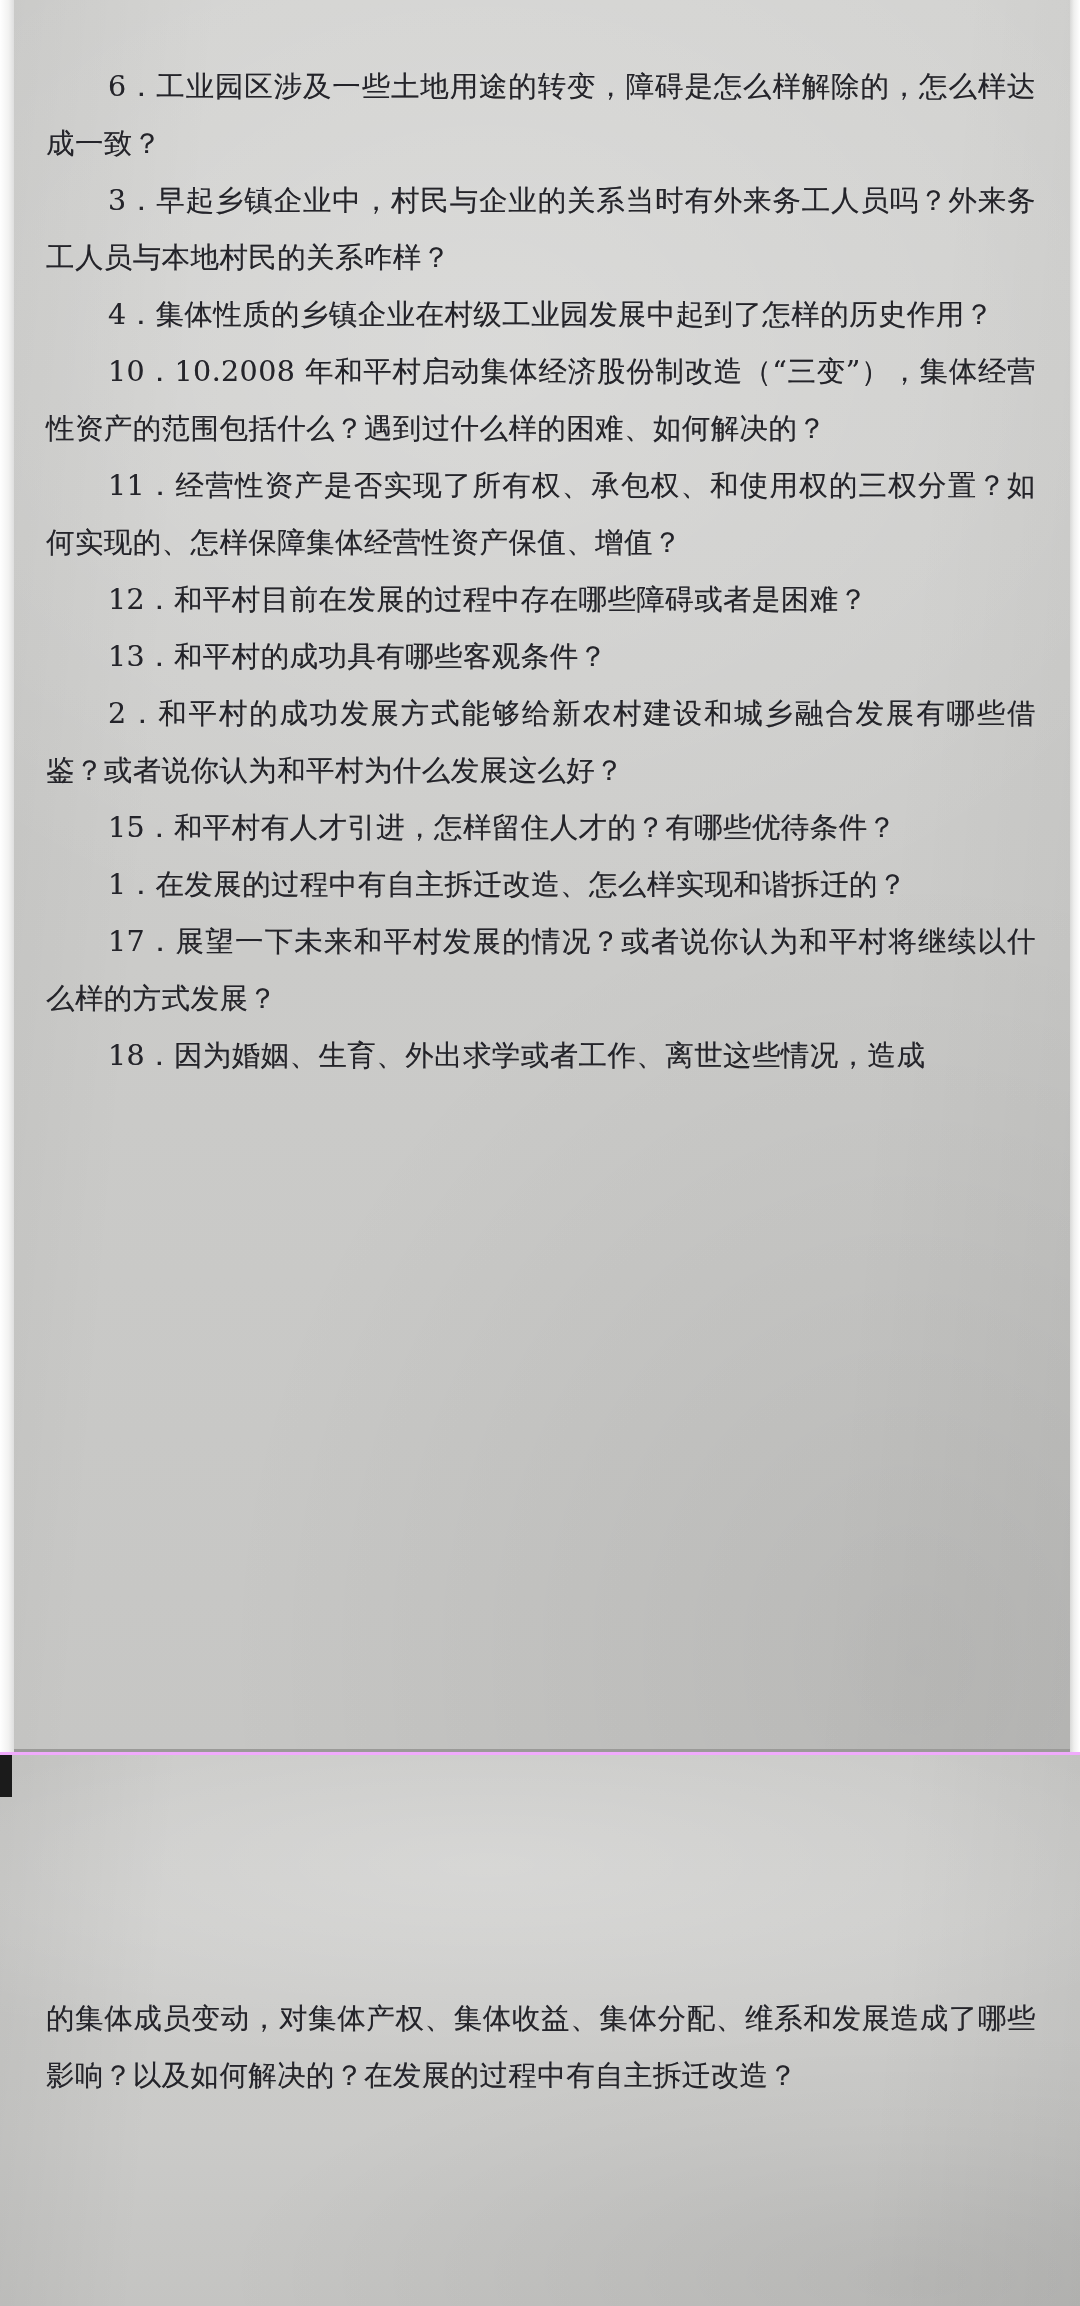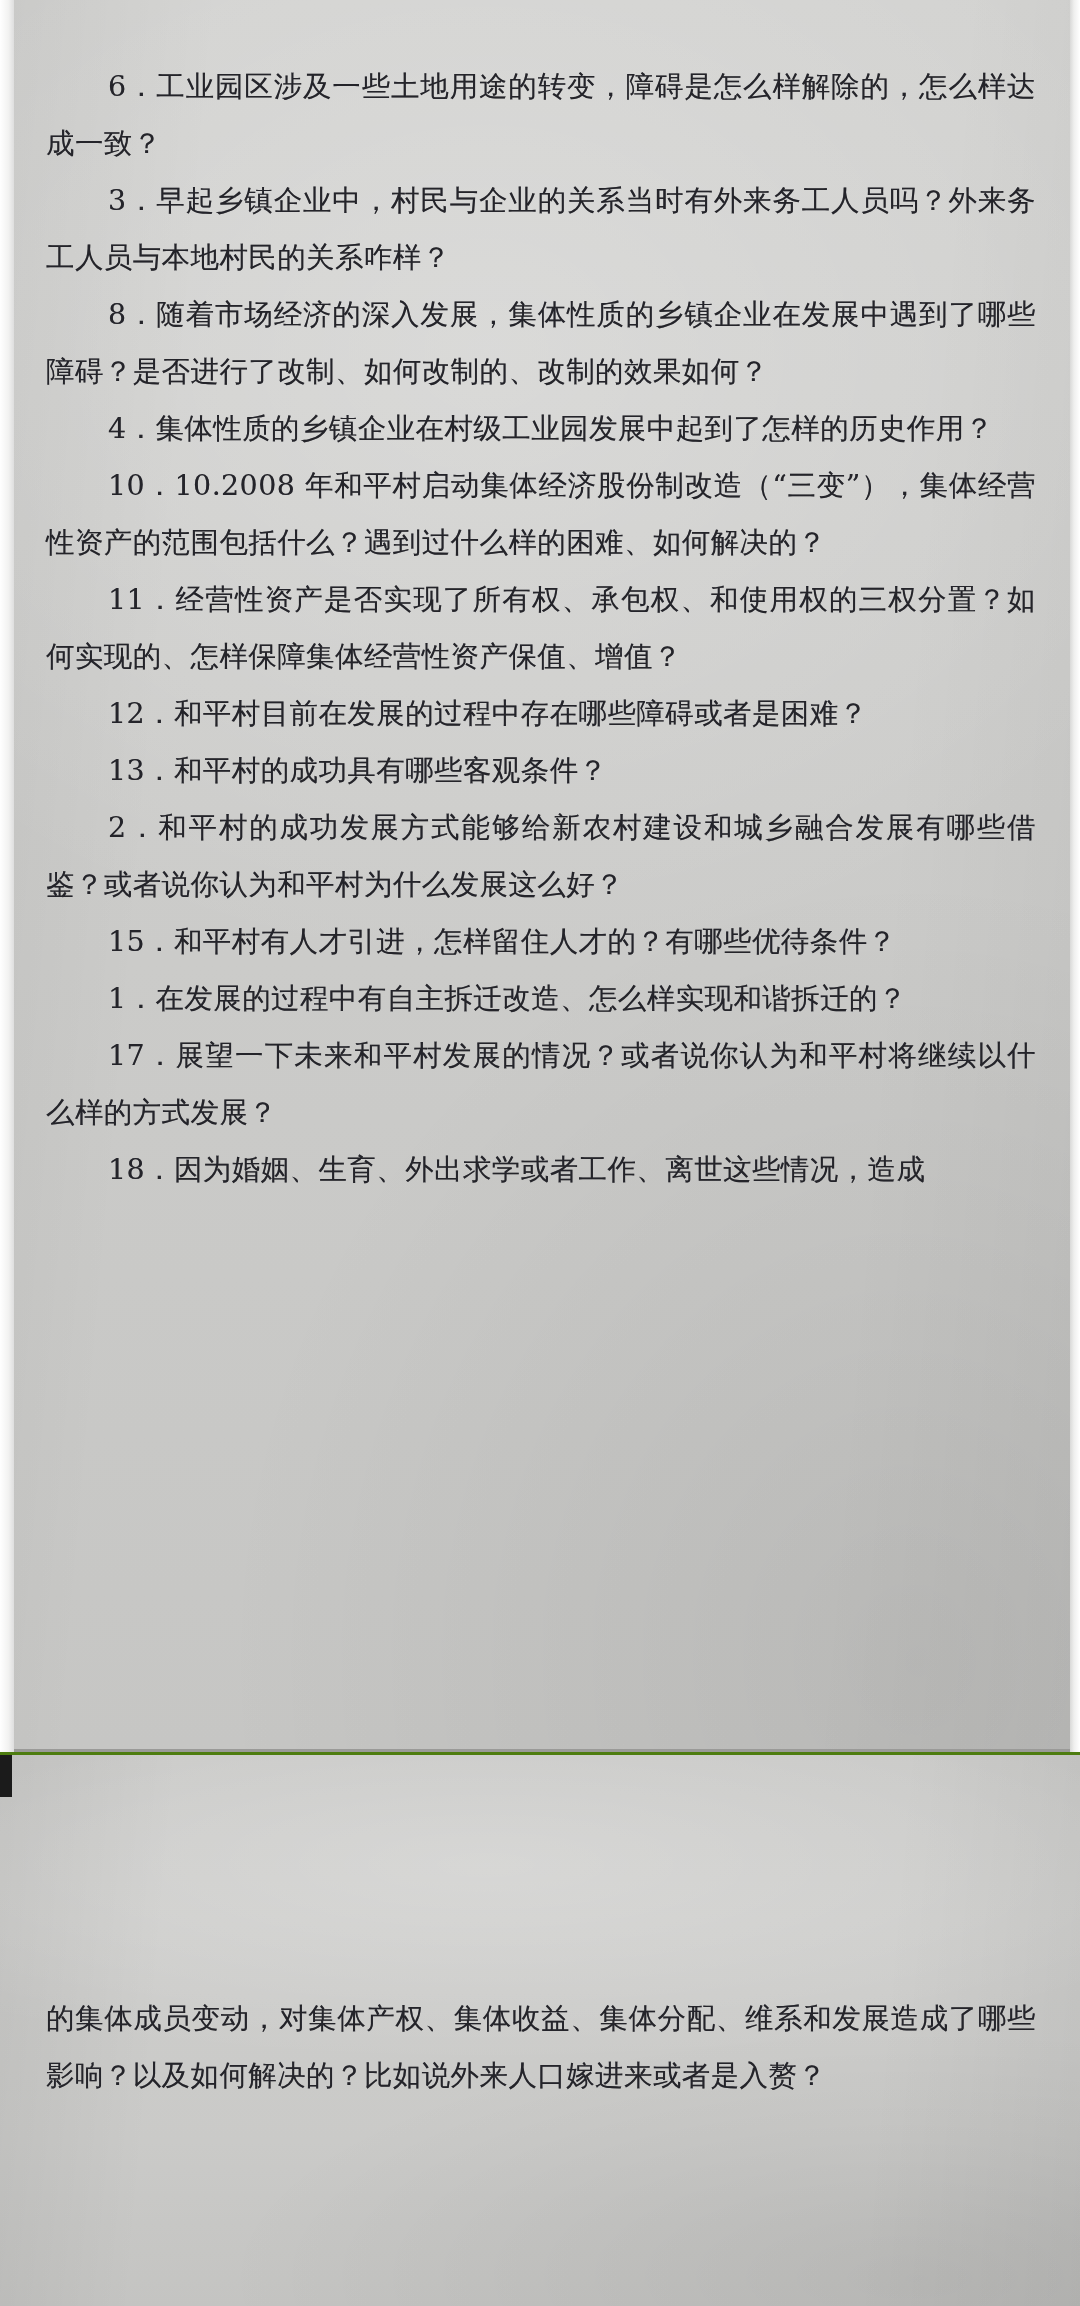--- a/index.html
+++ b/index.html
@@ -17,7 +17,7 @@
     position: relative;
     width: 1080px;
     height: 2306px;
-    background: #4d7c0f;
+    background: #f0abfc;
   }
 
   

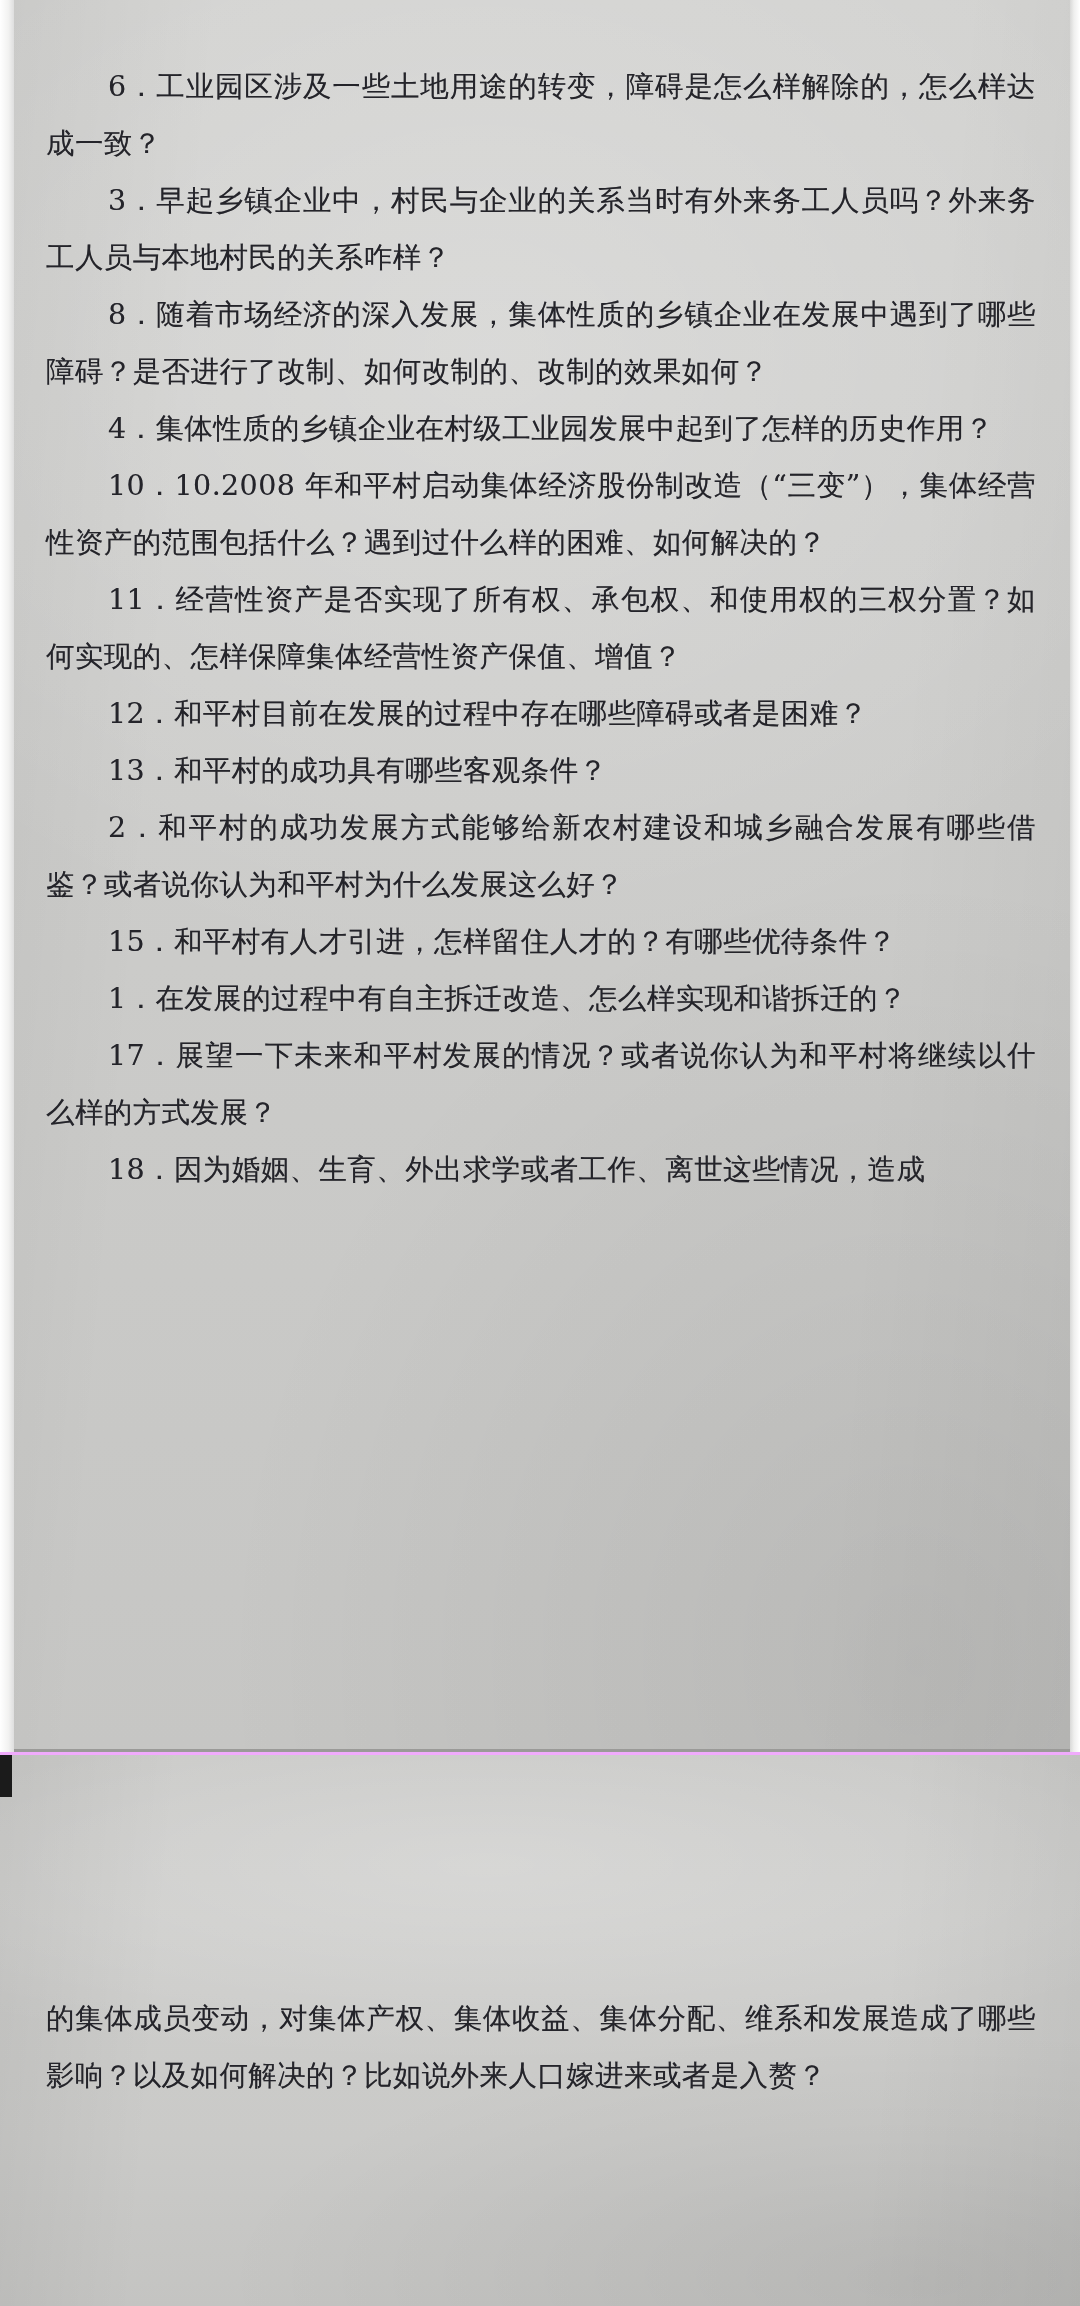--- a/index.html
+++ b/index.html
@@ -119,7 +119,6 @@
   <div class="text-block block-top">
     <p class="para">6．工业园区涉及一些土地用途的转变，障碍是怎么样解除的，怎么样达成一致？</p>
     <p class="para">3．早起乡镇企业中，村民与企业的关系当时有外来务工人员吗？外来务工人员与本地村民的关系咋样？</p>
-    <p class="para">8．随着市场经济的深入发展，集体性质的乡镇企业在发展中遇到了哪些障碍？是否进行了改制、如何改制的、改制的效果如何？</p>
     <p class="para">4．集体性质的乡镇企业在村级工业园发展中起到了怎样的历史作用？</p>
     <p class="para">10．10.2008 年和平村启动集体经济股份制改造（“三变”），集体经营性资产的范围包括什么？遇到过什么样的困难、如何解决的？</p>
     <p class="para">11．经营性资产是否实现了所有权、承包权、和使用权的三权分置？如何实现的、怎样保障集体经营性资产保值、增值？</p>

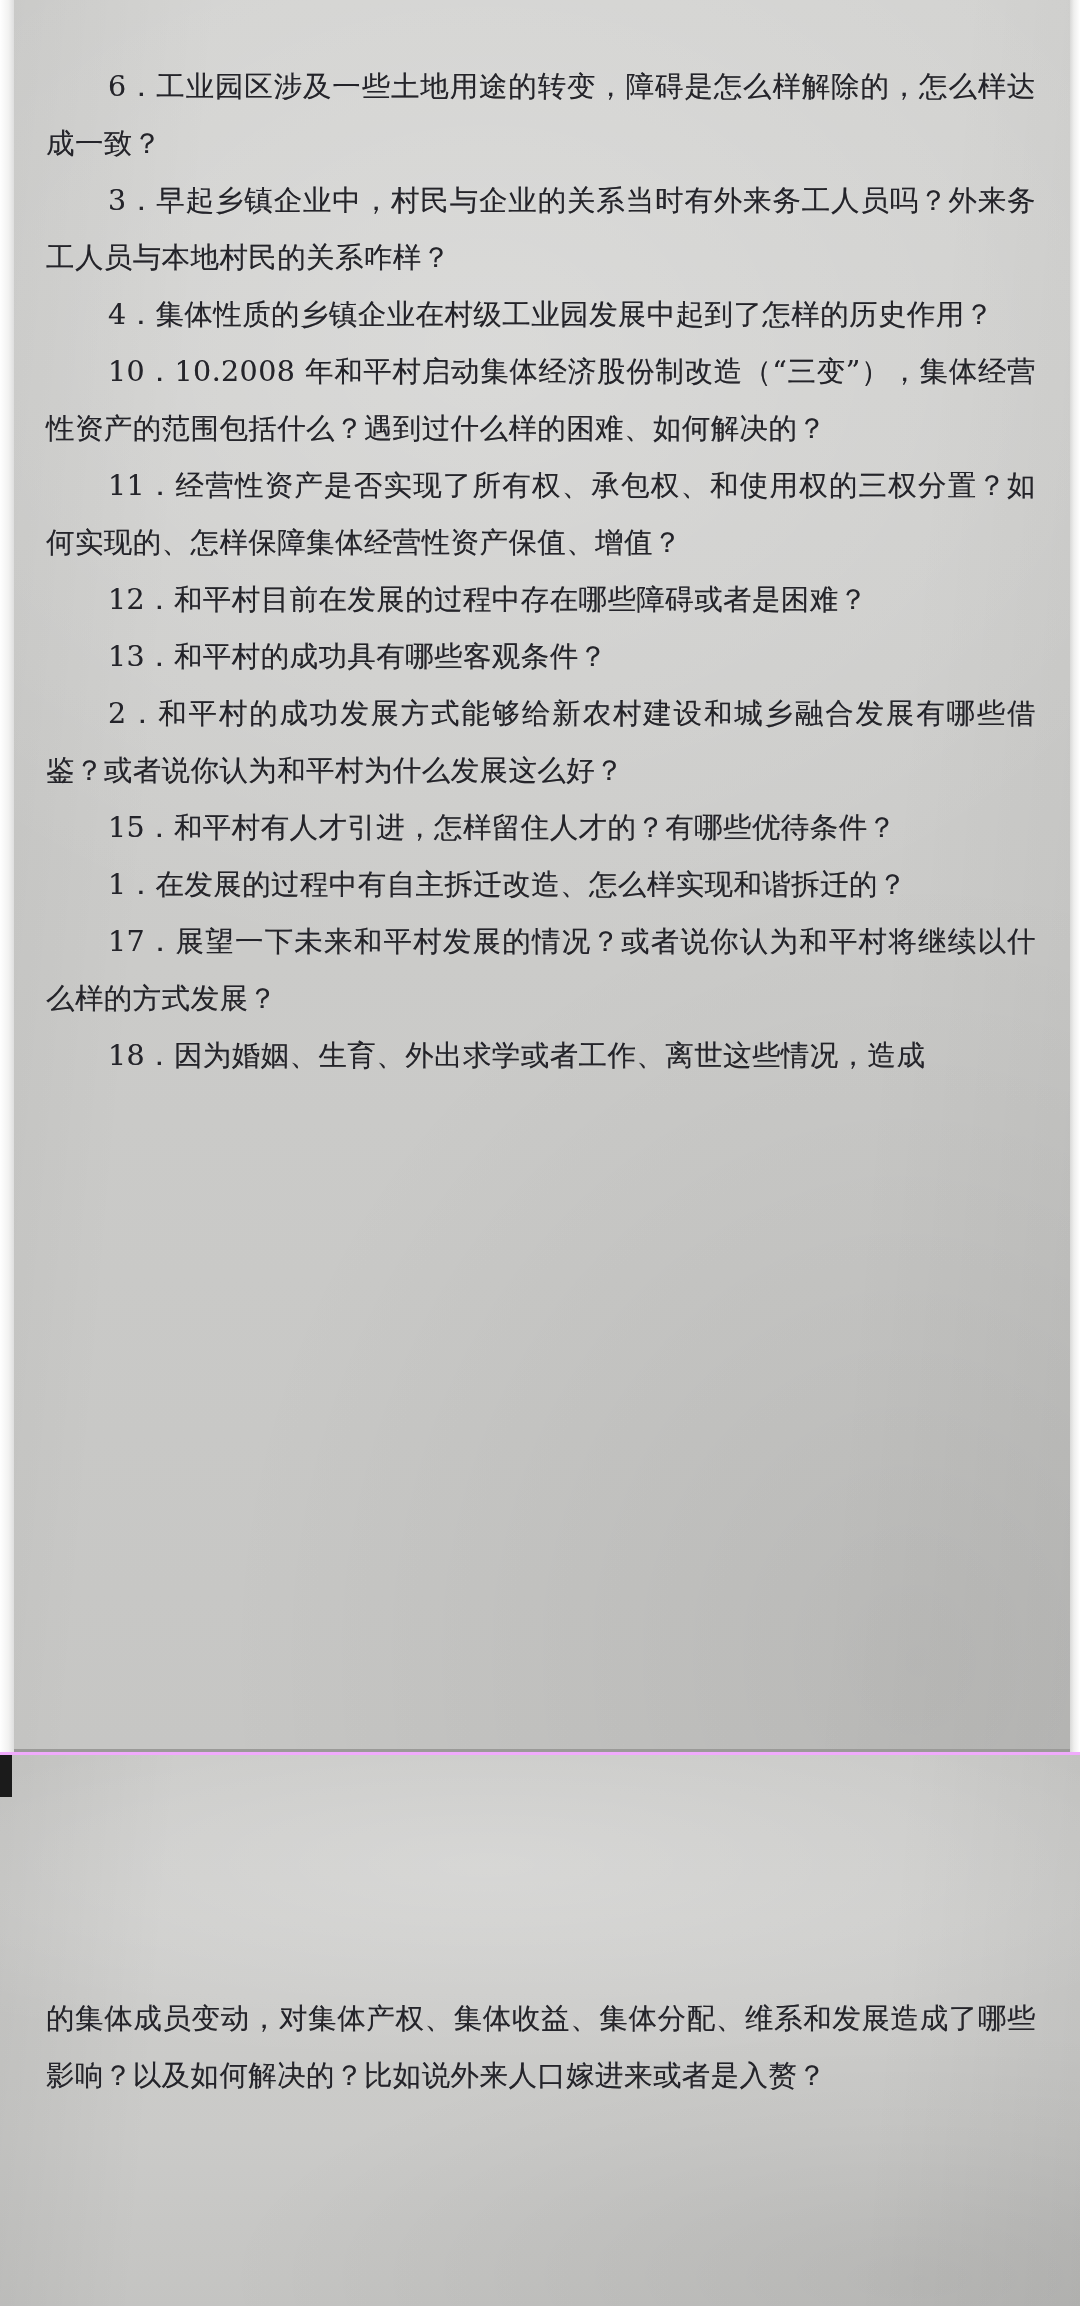--- a/index.html
+++ b/index.html
@@ -132,7 +132,7 @@
   </div>
 
   <div class="text-block block-bottom">
-    <p class="para noindent">的集体成员变动，对集体产权、集体收益、集体分配、维系和发展造成了哪些影响？以及如何解决的？比如说外来人口嫁进来或者是入赘？</p>
+    <p class="para noindent">的集体成员变动，对集体产权、集体收益、集体分配、维系和发展造成了哪些影响？以及如何解决的？在发展的过程中有自主拆迁改造？</p>
   </div>
 
 </div>

